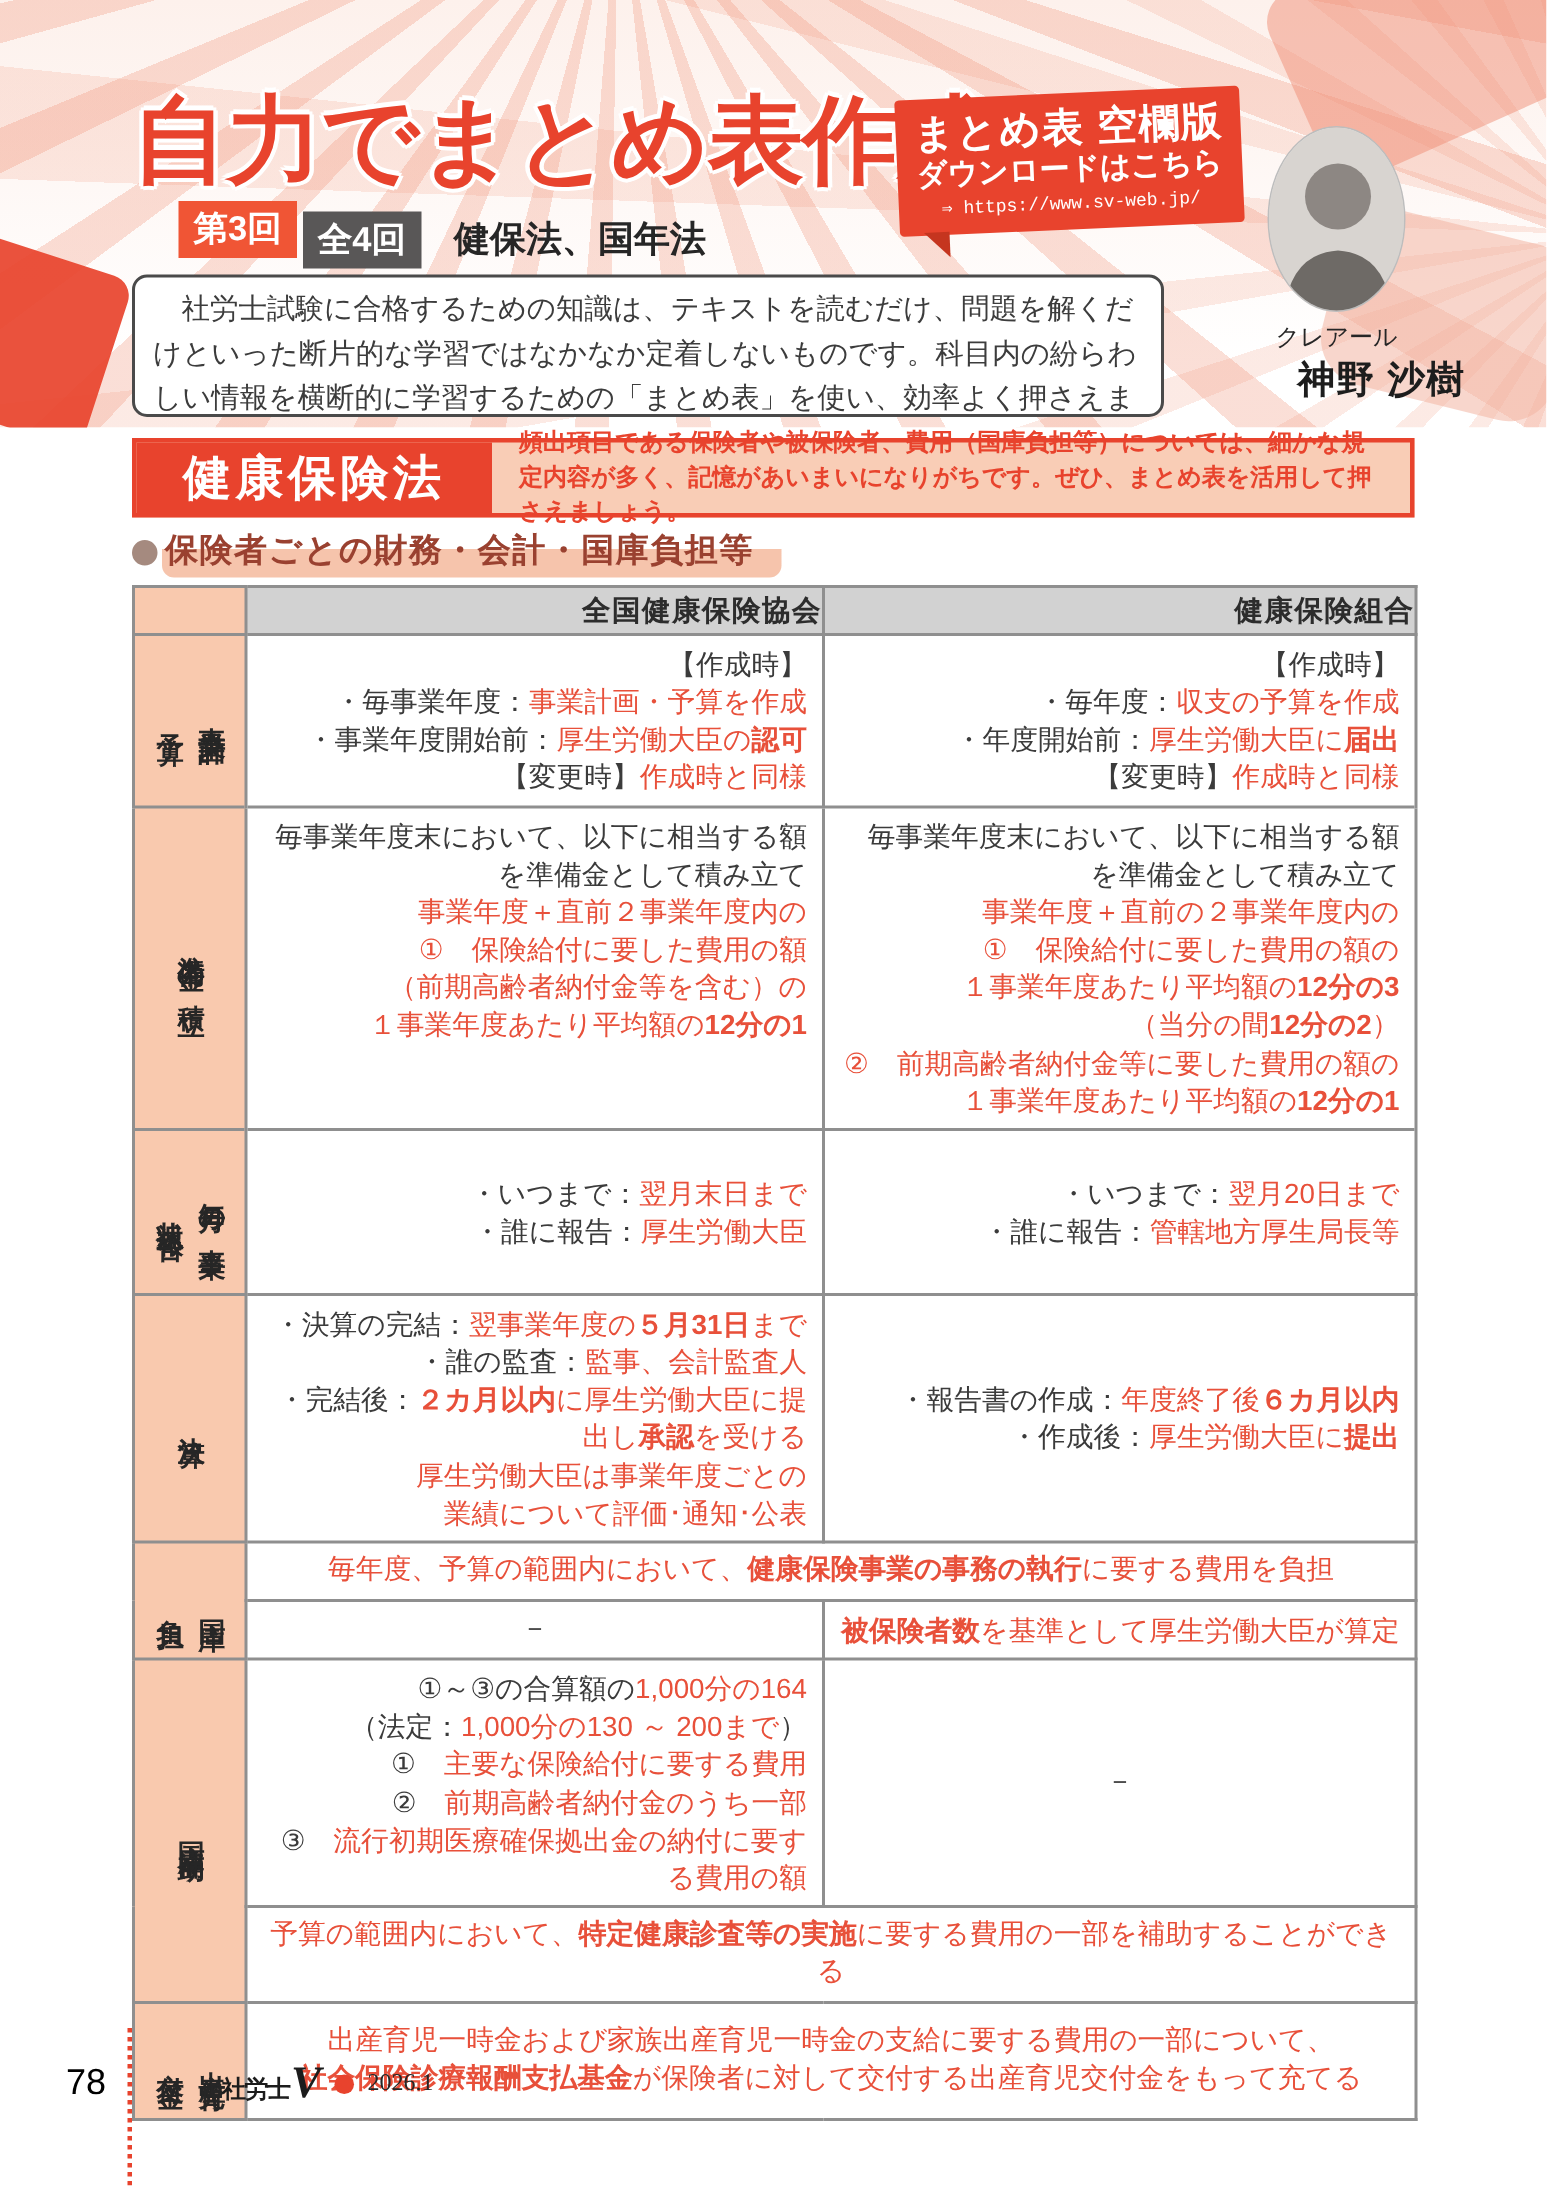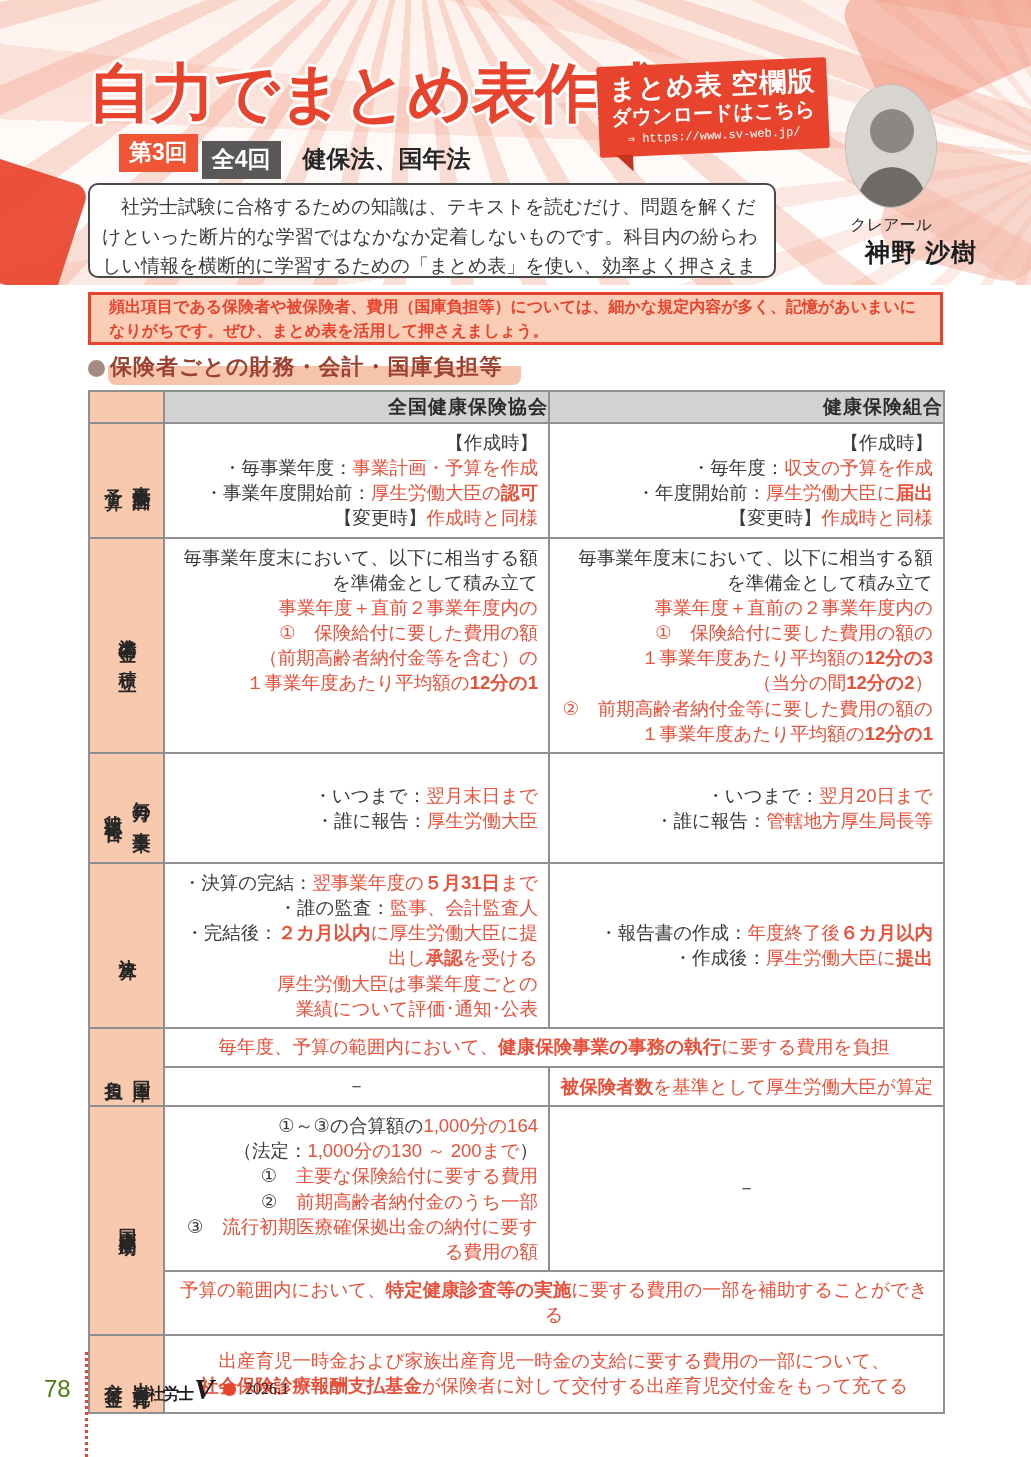--- a/index.html
+++ b/index.html
@@ -113,6 +113,7 @@
 </div>
 
 <div class="section-strip">
+  <div class="section-title-box">健康保険法</div>
   <div class="section-note">頻出項目である保険者や被保険者、費用（国庫負担等）については、細かな規定内容が多く、記憶があいまいになりがちです。ぜひ、まとめ表を活用して押さえましょう。</div>
 </div>
 

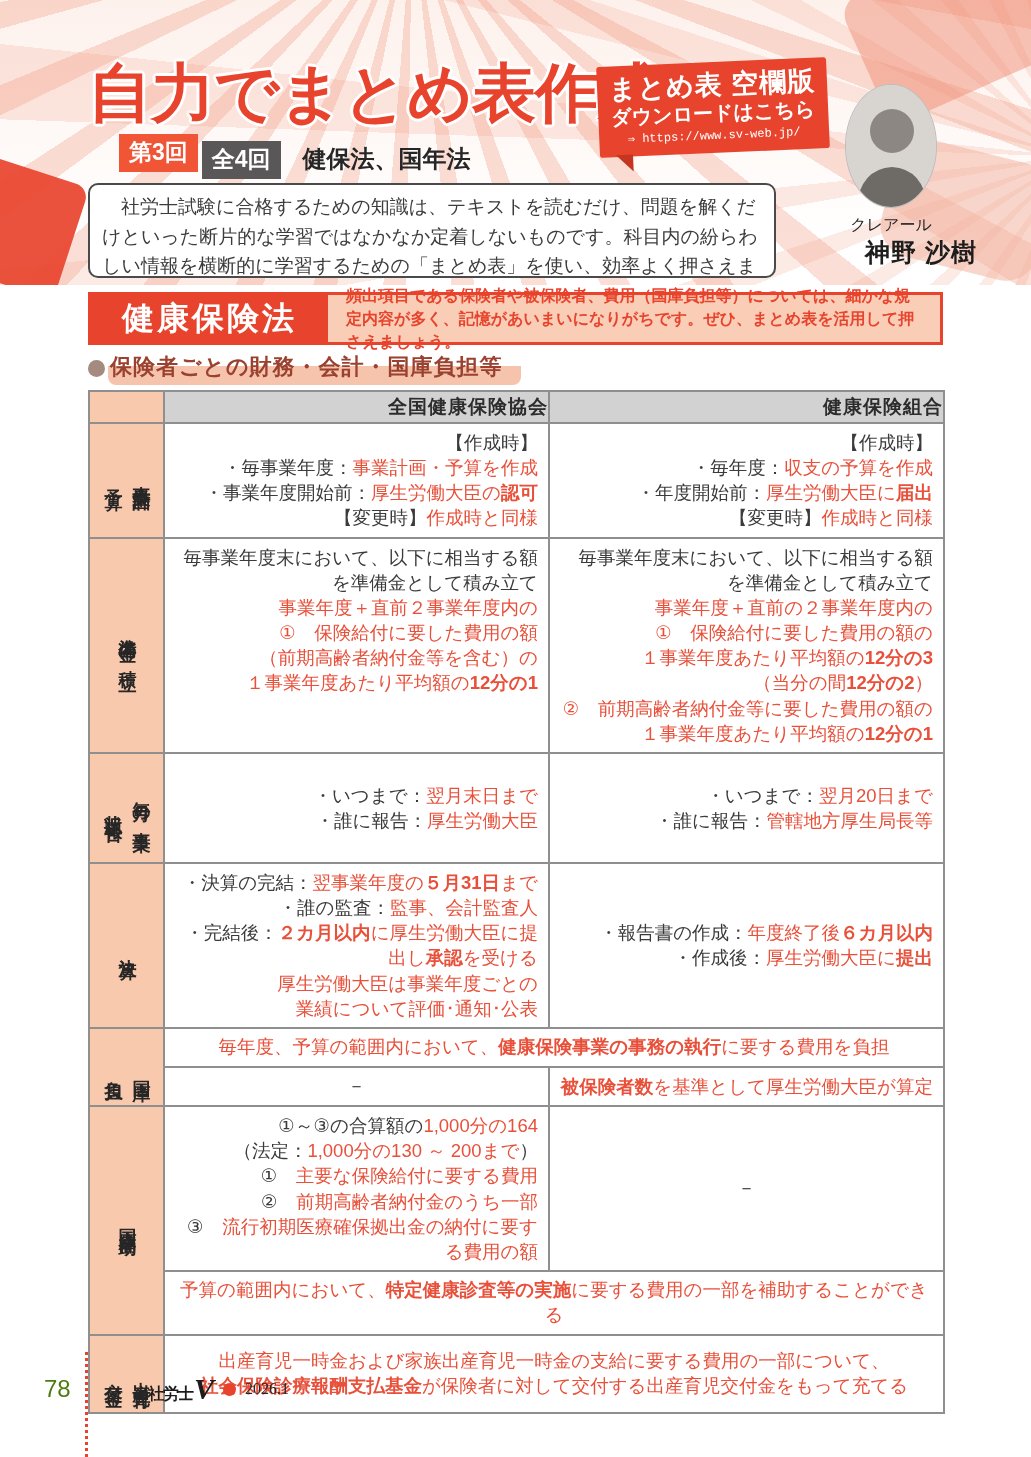--- a/index.html
+++ b/index.html
@@ -69,7 +69,7 @@
   
   .foot-divider { position:absolute; left:85px; top:1352px; height:105px; border-left:3px dotted #e8432d; }
   .footer { position:absolute; left:44px; top:1372px; display:flex; align-items:center; }
-  .page-num { font-size:24px; color:#4d7c0f; width:52px; }
+  .page-num { font-size:24px; color:#000000; width:52px; }
   .foot-logo { display:flex; align-items:baseline; margin-left:52px; }
   .logo-txt { font-size:16px; font-weight:900; color:#1c1c1c; letter-spacing:-1px; }
   .logo-v { font-size:30px; font-weight:700; font-style:italic; font-family:"Liberation Serif","DejaVu Serif",serif; color:#1c1c1c; margin-left:1px; }

